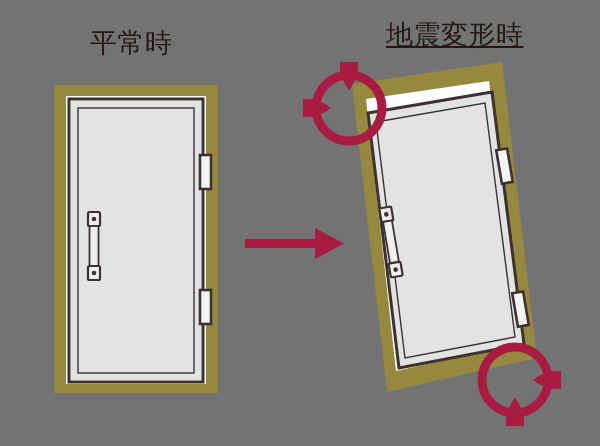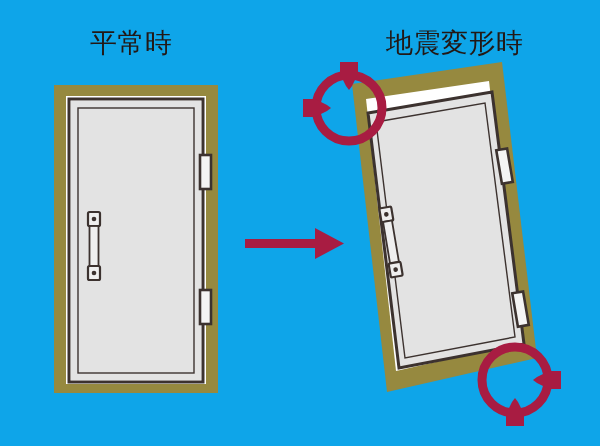--- a/index.html
+++ b/index.html
@@ -14,7 +14,7 @@
     position: relative;
     width: 600px;
     height: 446px;
-    background: #0ea5e9;
+    background: #737373;
     overflow: hidden;
   }
   .label {

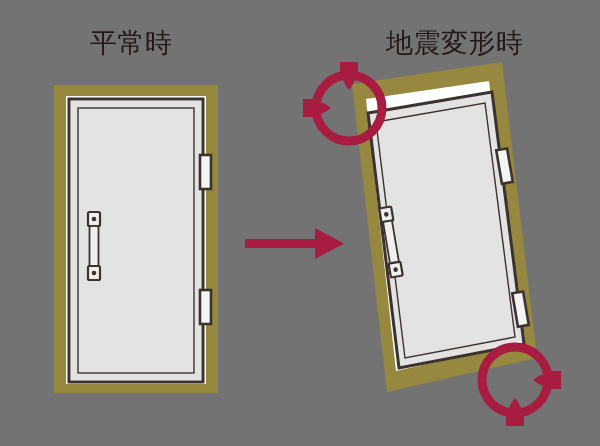--- a/index.html
+++ b/index.html
@@ -28,7 +28,7 @@
     font-weight: 400;
   }
   #label-normal { left: 90px; top: 29px; }
-  #label-quake  { left: 386px; top: 29px; }
+  #label-quake  { left: 386px; top: 21px; text-decoration: underline; }
   svg.art {
     position: absolute;
     left: 0;

